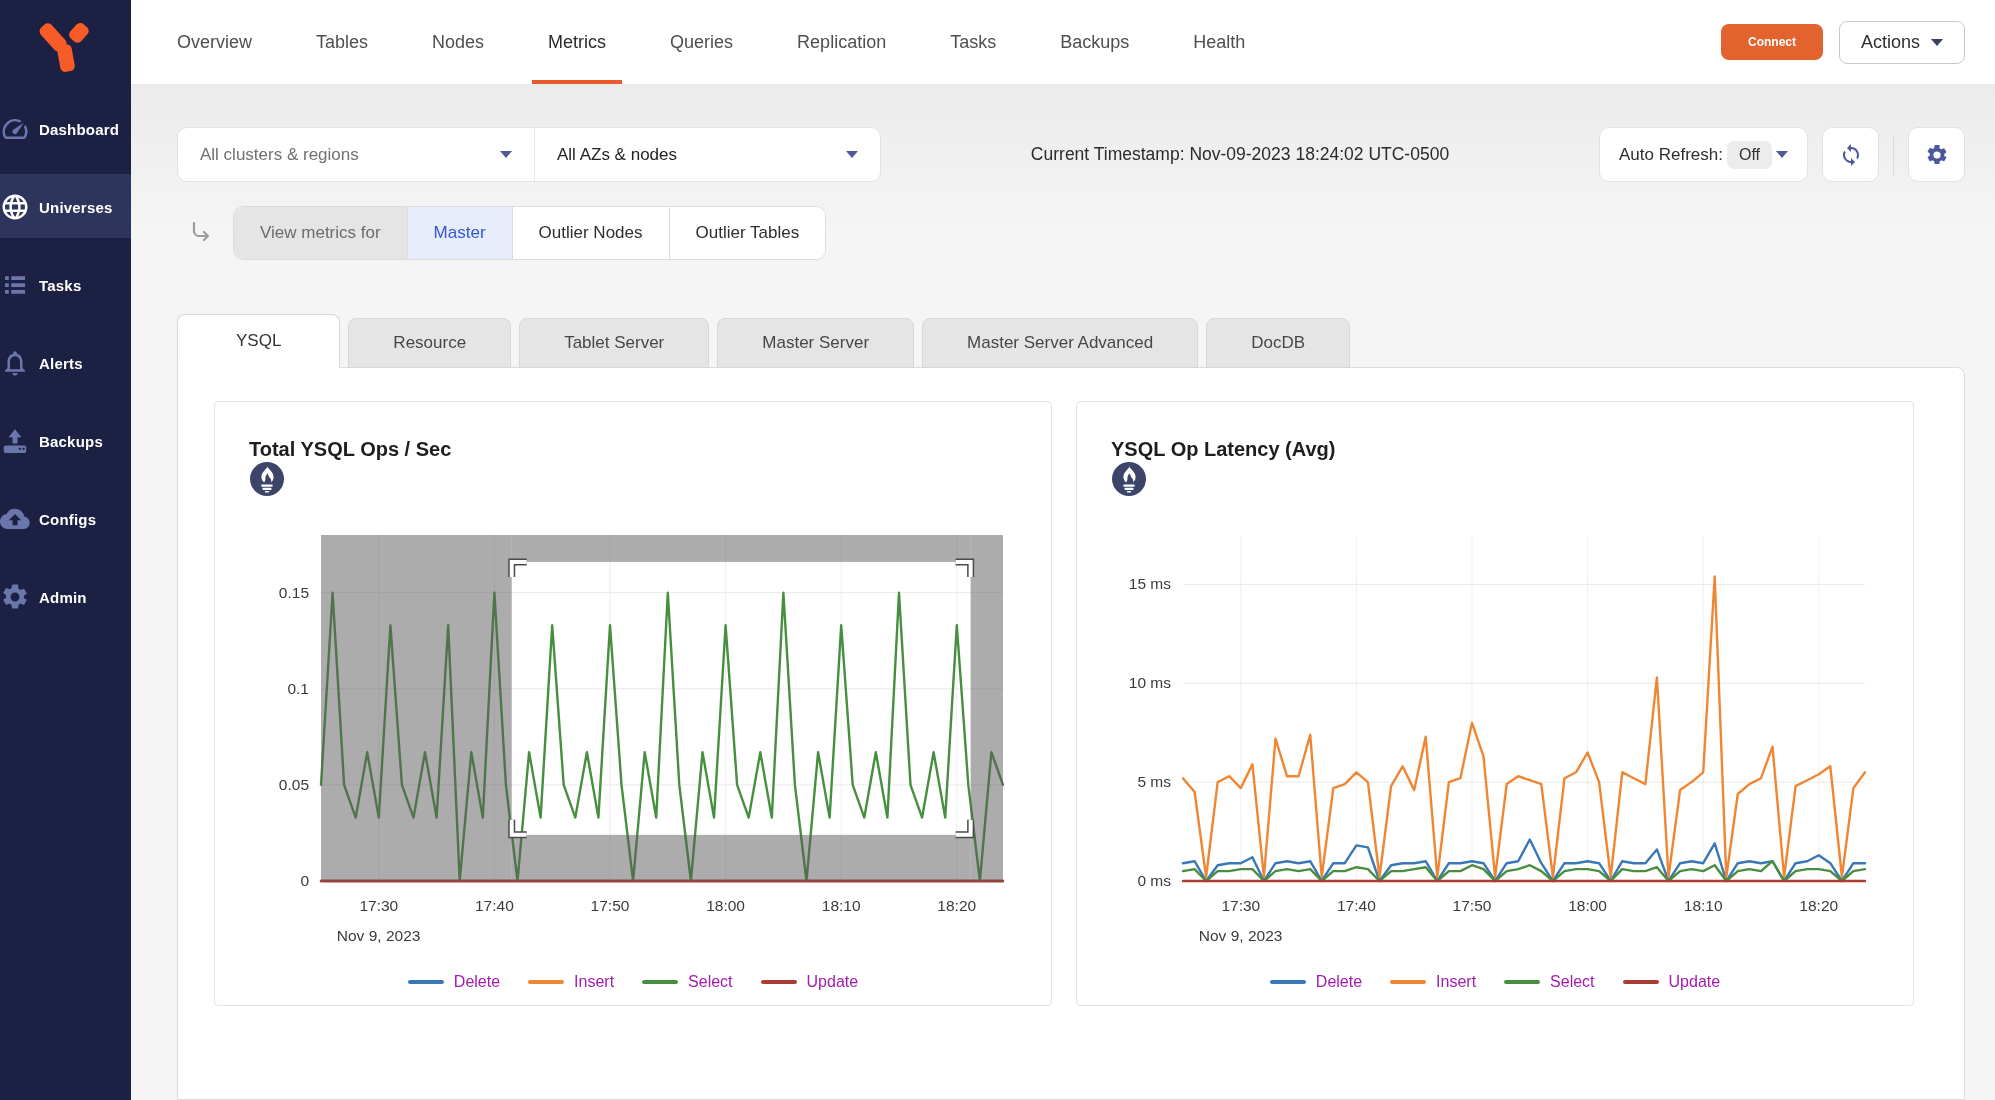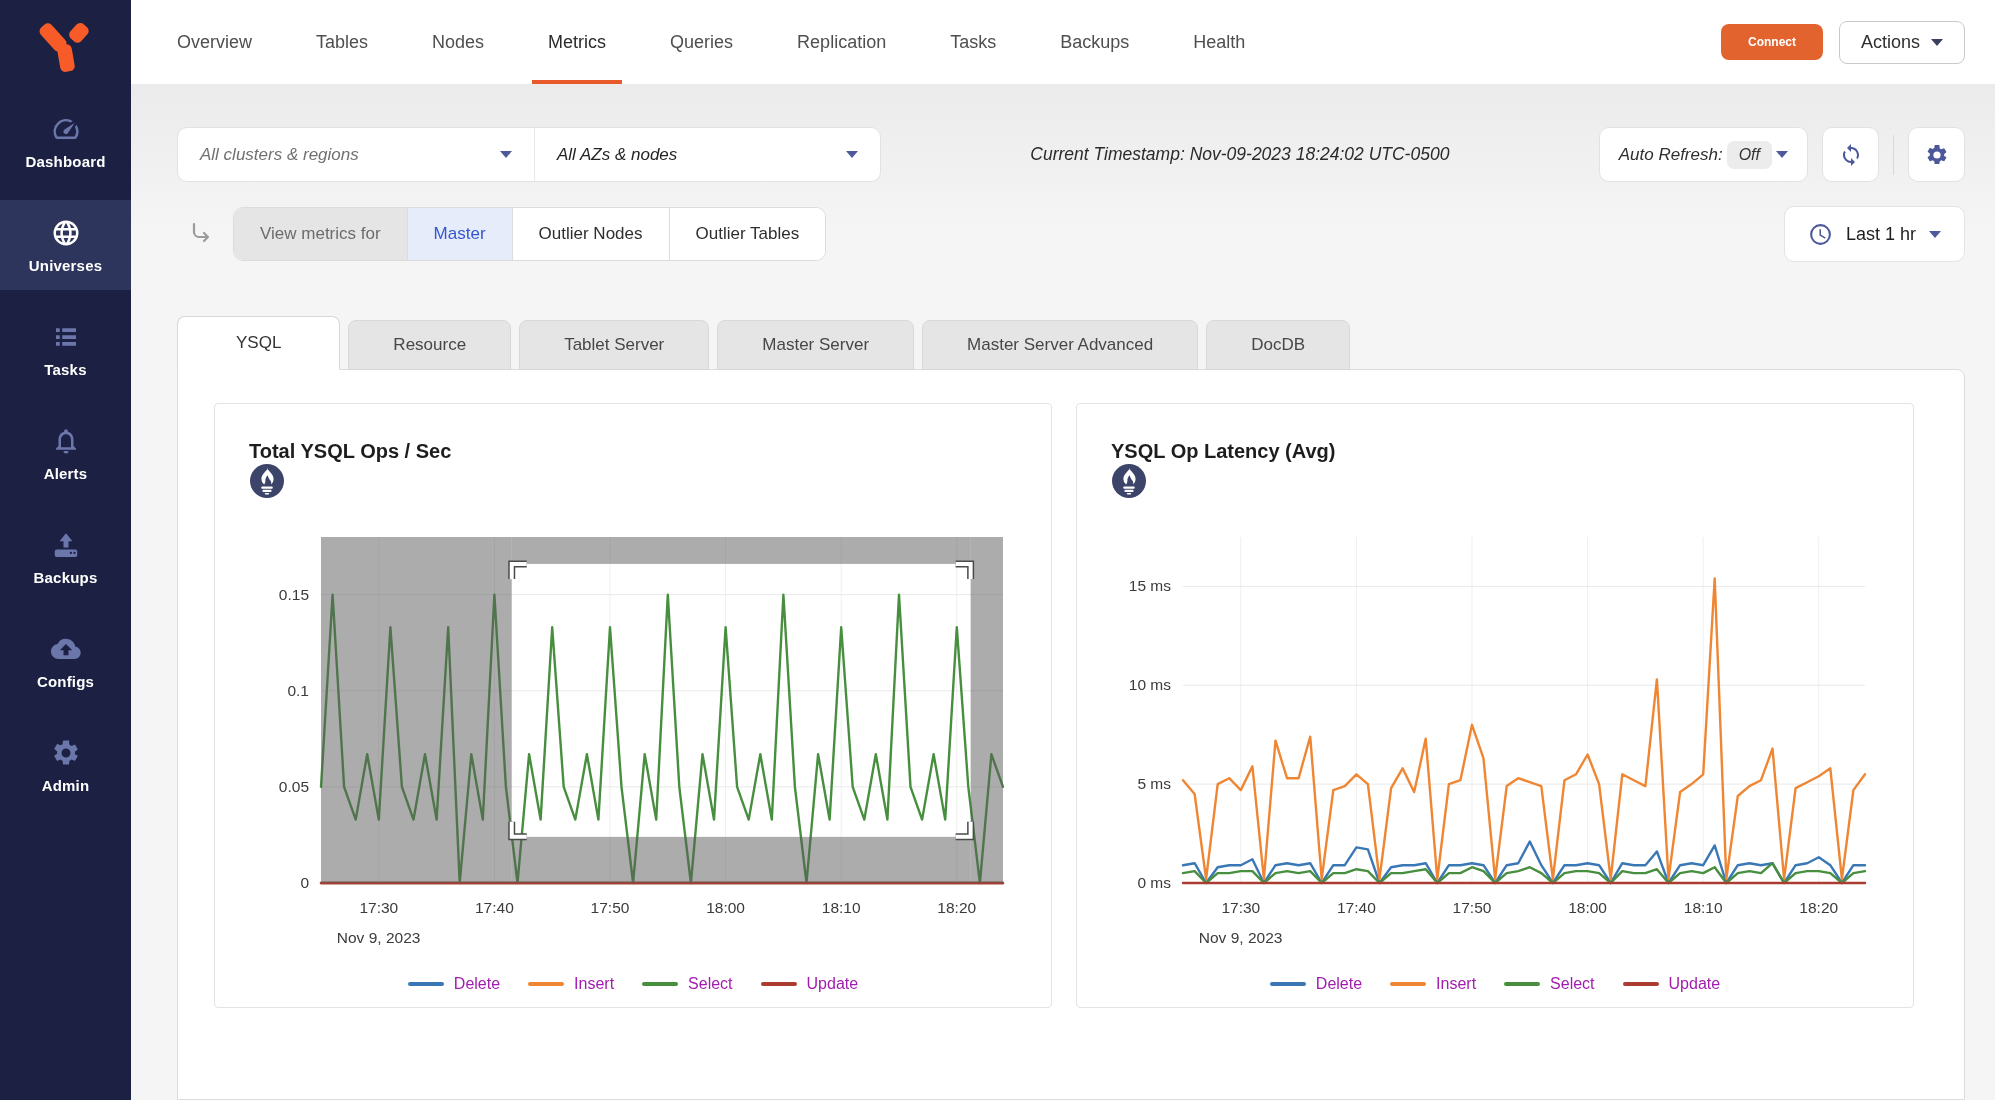--- a/index.html
+++ b/index.html
@@ -9,7 +9,7 @@
   
   .sidebar { width:131px; background:#1c2143; flex-shrink:0; display:flex; flex-direction:column; }
   .logo-box { height:96px; display:flex; align-items:center; justify-content:center; }
-  .side-item { display:flex; flex-direction:column; align-items:center; gap:9px; padding:18px 0 16px; margin-bottom:14px; cursor:pointer; }
+  .side-item { display:flex; flex-direction:row; align-items:center; gap:9px; padding:18px 0 16px; margin-bottom:14px; cursor:pointer; }
   .side-item svg { width:30px; height:30px; fill:#6b76ab; }
   .side-item.active { background:#2e355c; }
   .side-item.active svg { fill:#ffffff; }

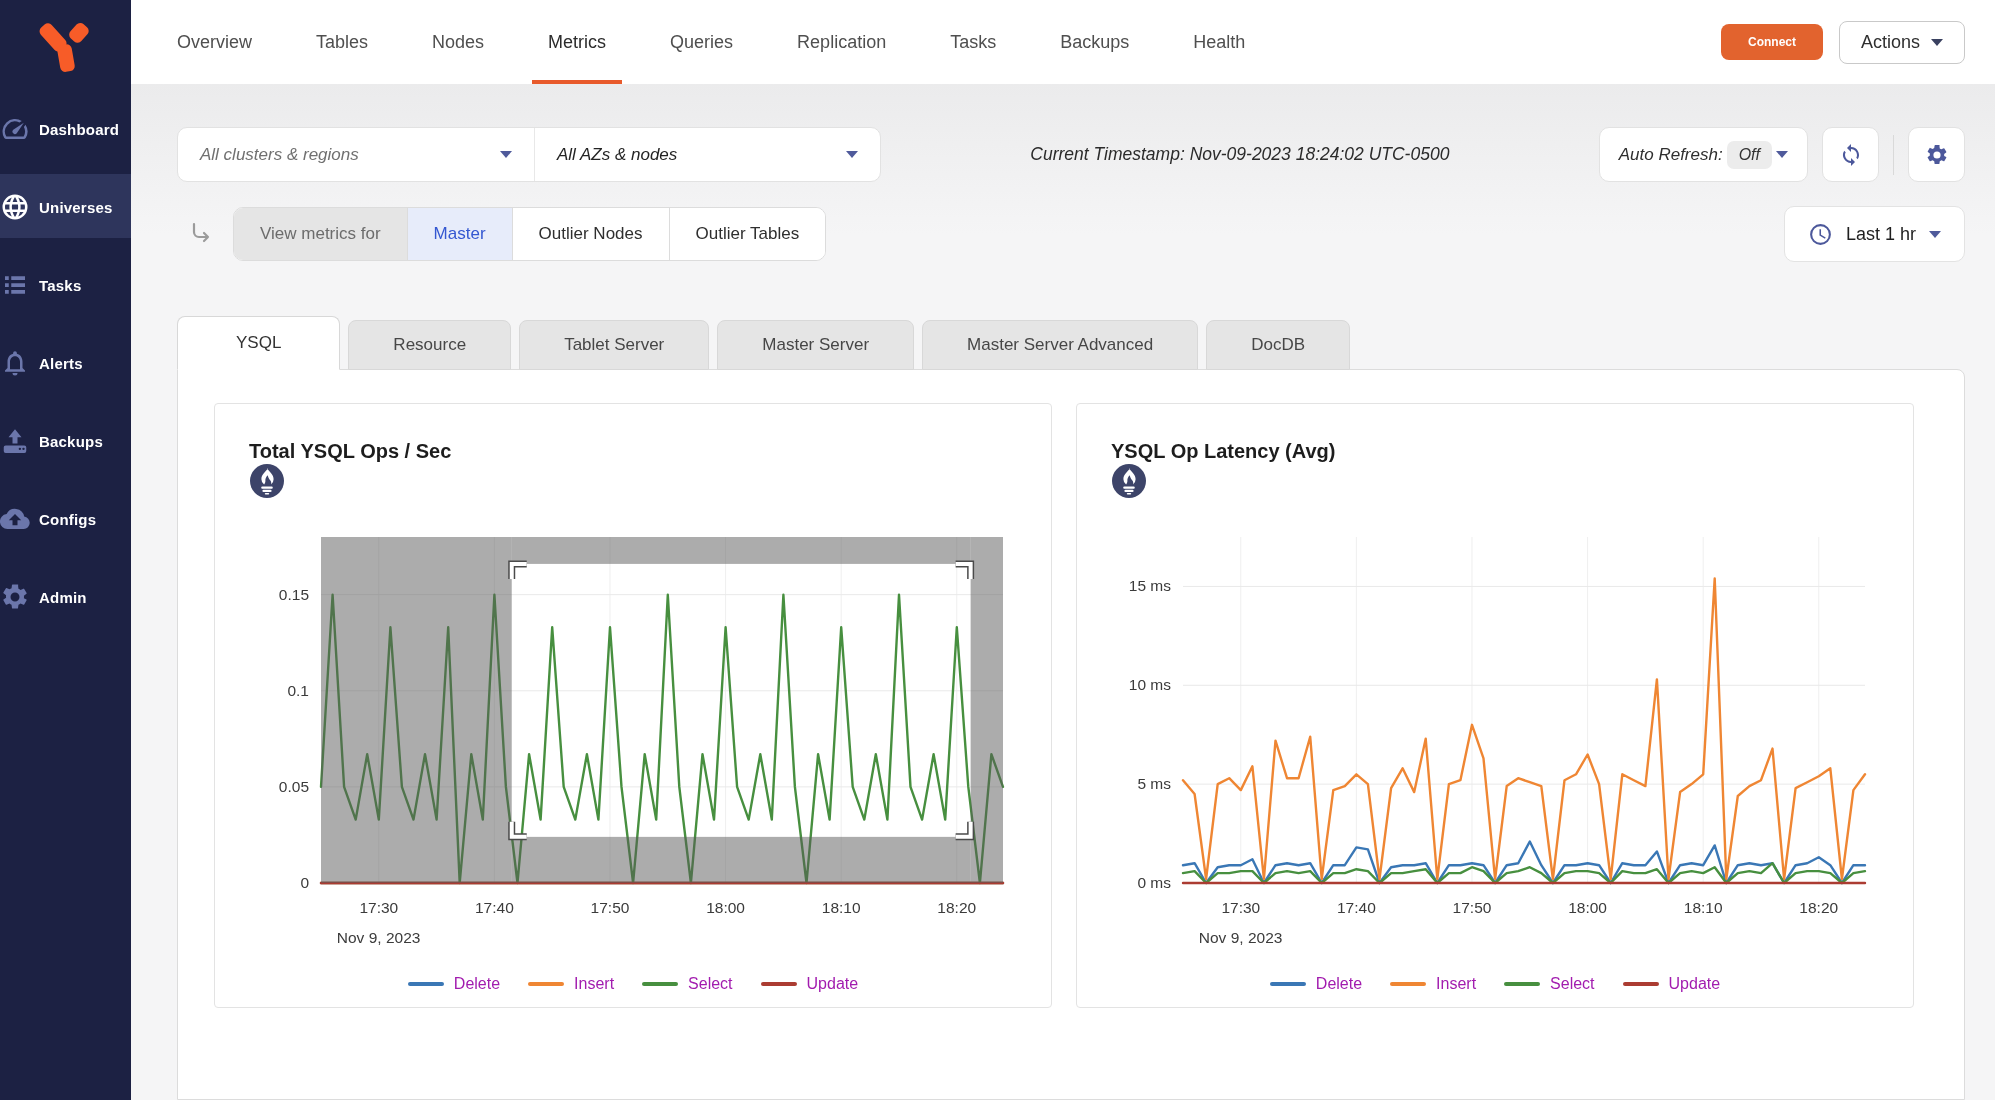--- a/index.html
+++ b/index.html
@@ -38,7 +38,7 @@
   
   .content { flex:1; background:linear-gradient(#ebebec,#f5f5f6 150px); padding:43px 30px 0 46px; display:flex; flex-direction:column; min-height:0; }
 
-  .filter-row { display:flex; align-items:center;font-style:italic; }
+  .filter-row { display:flex; align-items:center; }
   .select-group { display:flex; background:#fff; border:1px solid #e2e2e2; border-radius:10px; height:55px; overflow:hidden; }
   .select-cell { display:flex; align-items:center; justify-content:space-between; padding:0 22px; cursor:pointer; }
   .select-cell + .select-cell { border-left:1px solid #e8e8e8; }

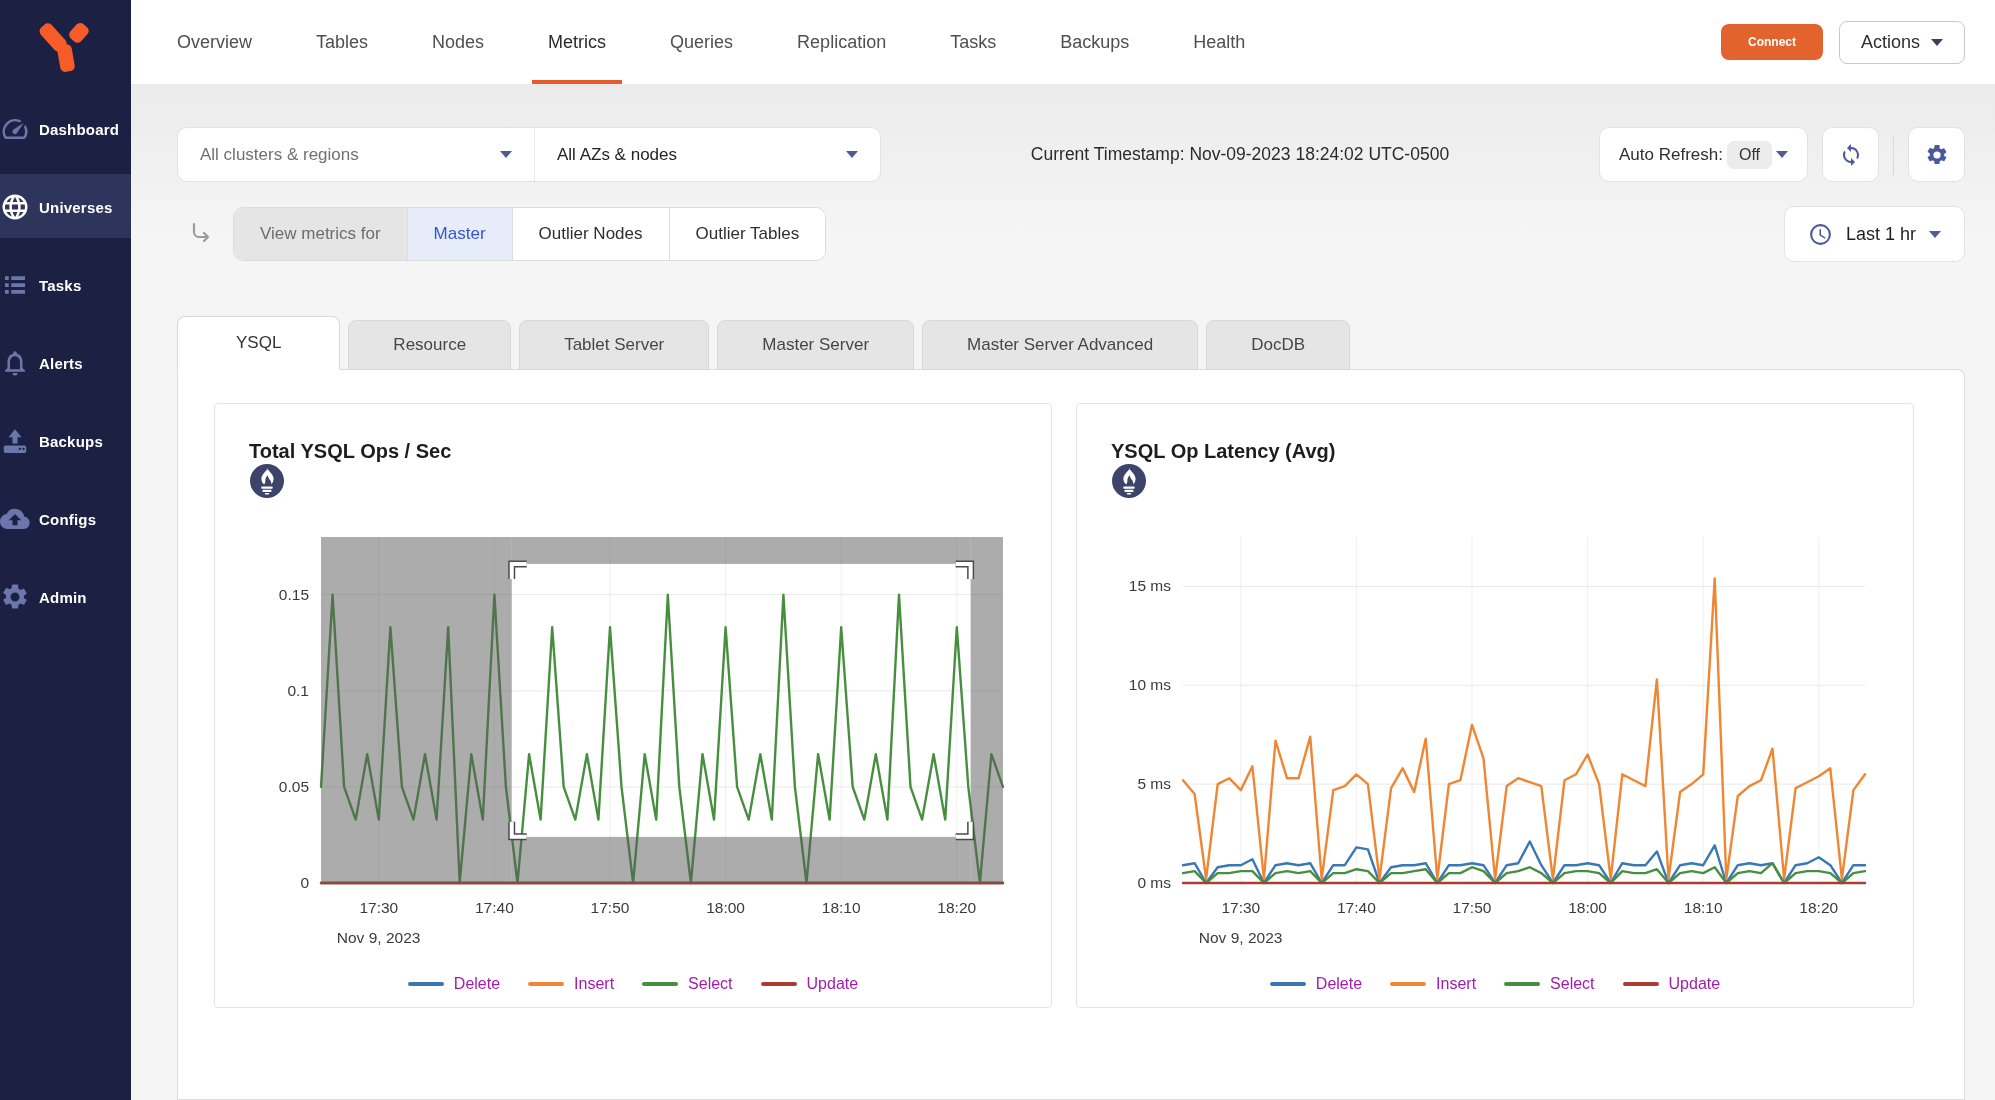--- a/index.html
+++ b/index.html
@@ -209,13 +209,6 @@
         <div class="seg active">Master</div>
         <div class="seg">Outlier Nodes</div>
         <div class="seg">Outlier Tables</div>
-      </div>
-      <div class="time-btn">
-        <svg viewBox="0 0 24 24">
-            <path d="M11.99,2A10,10,0,1,0,22,12,10,10,0,0,0,11.99,2ZM12,20a8,8,0,1,1,8-8A8,8,0,0,1,12,20Zm.5-13H11v6l5.25,3.15.75-1.23-4.5-2.67Z"></path>
-          </svg>
-        <span>Last 1 hr</span>
-        <span class="caret"></span>
       </div>
     </div>
 

